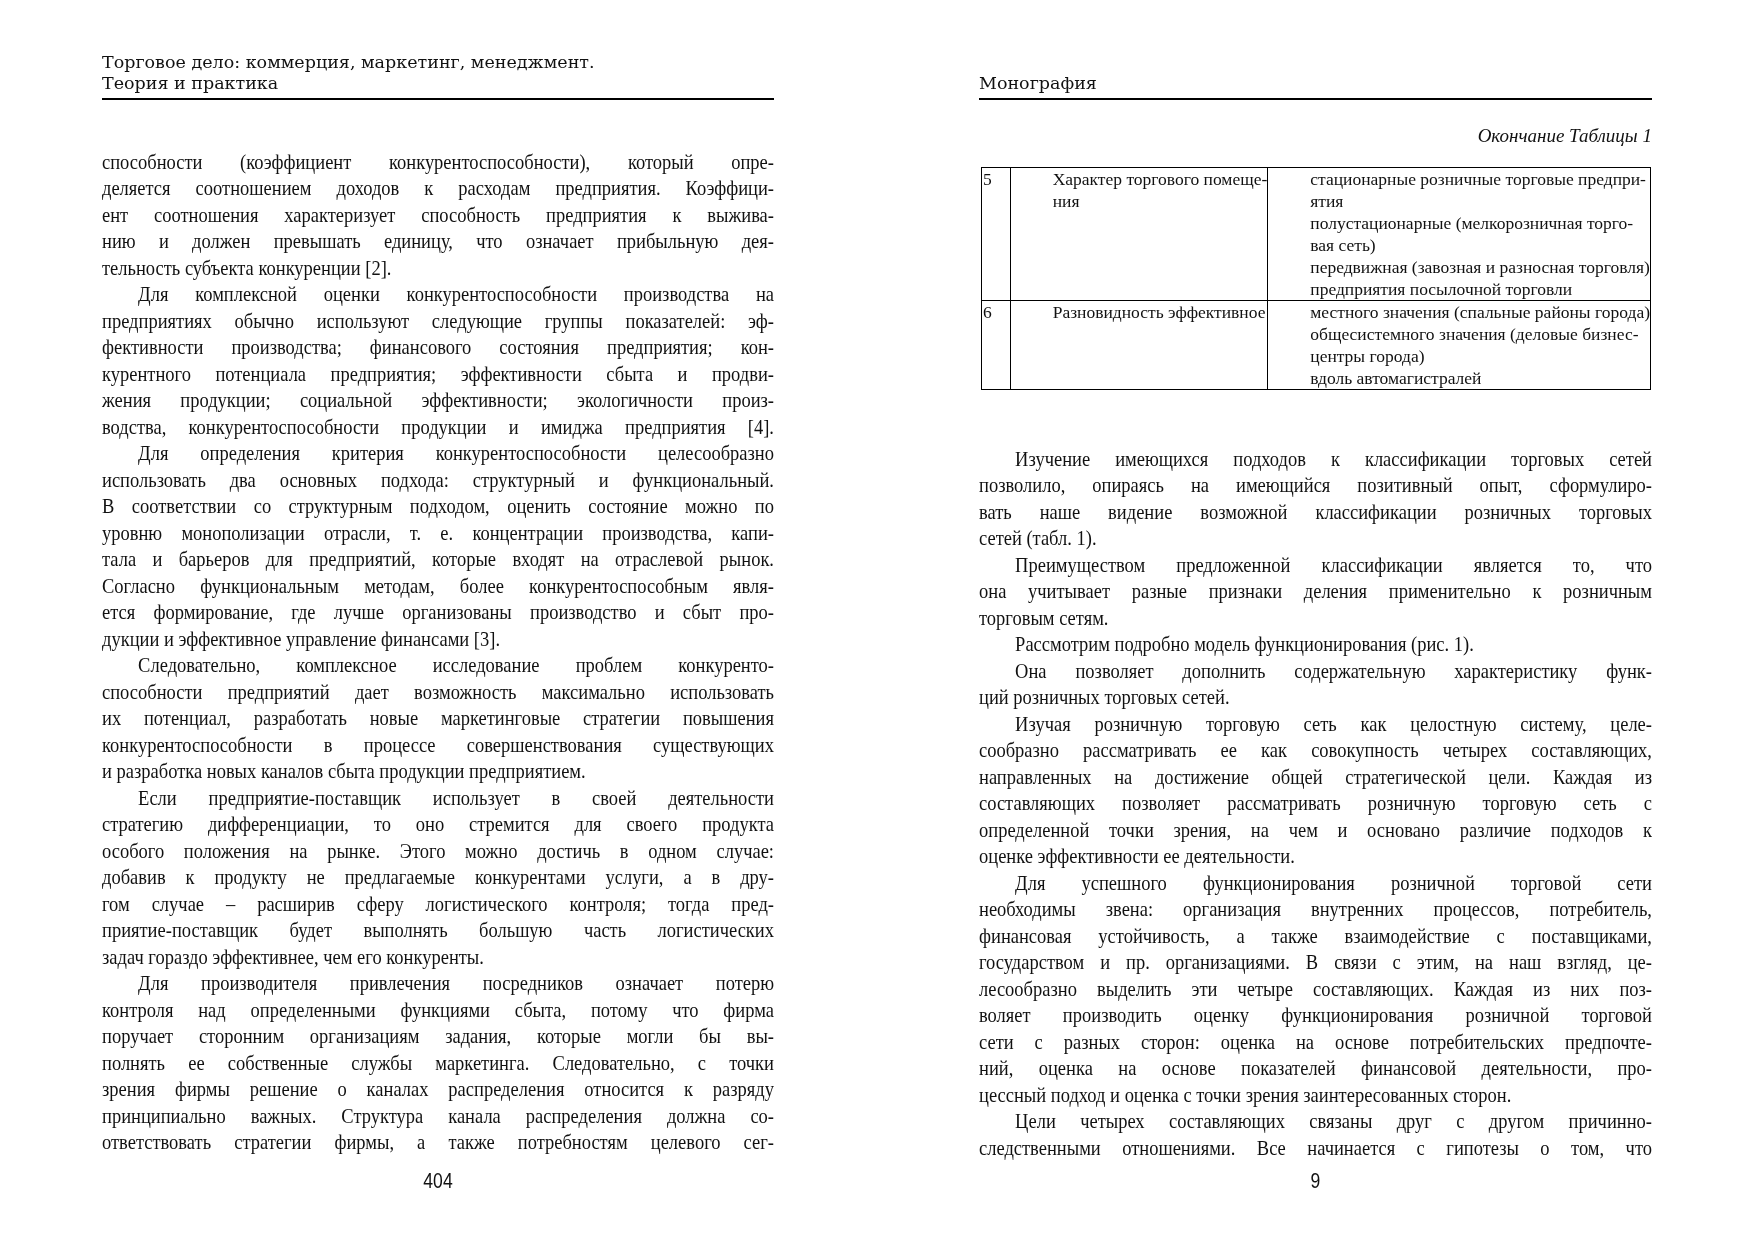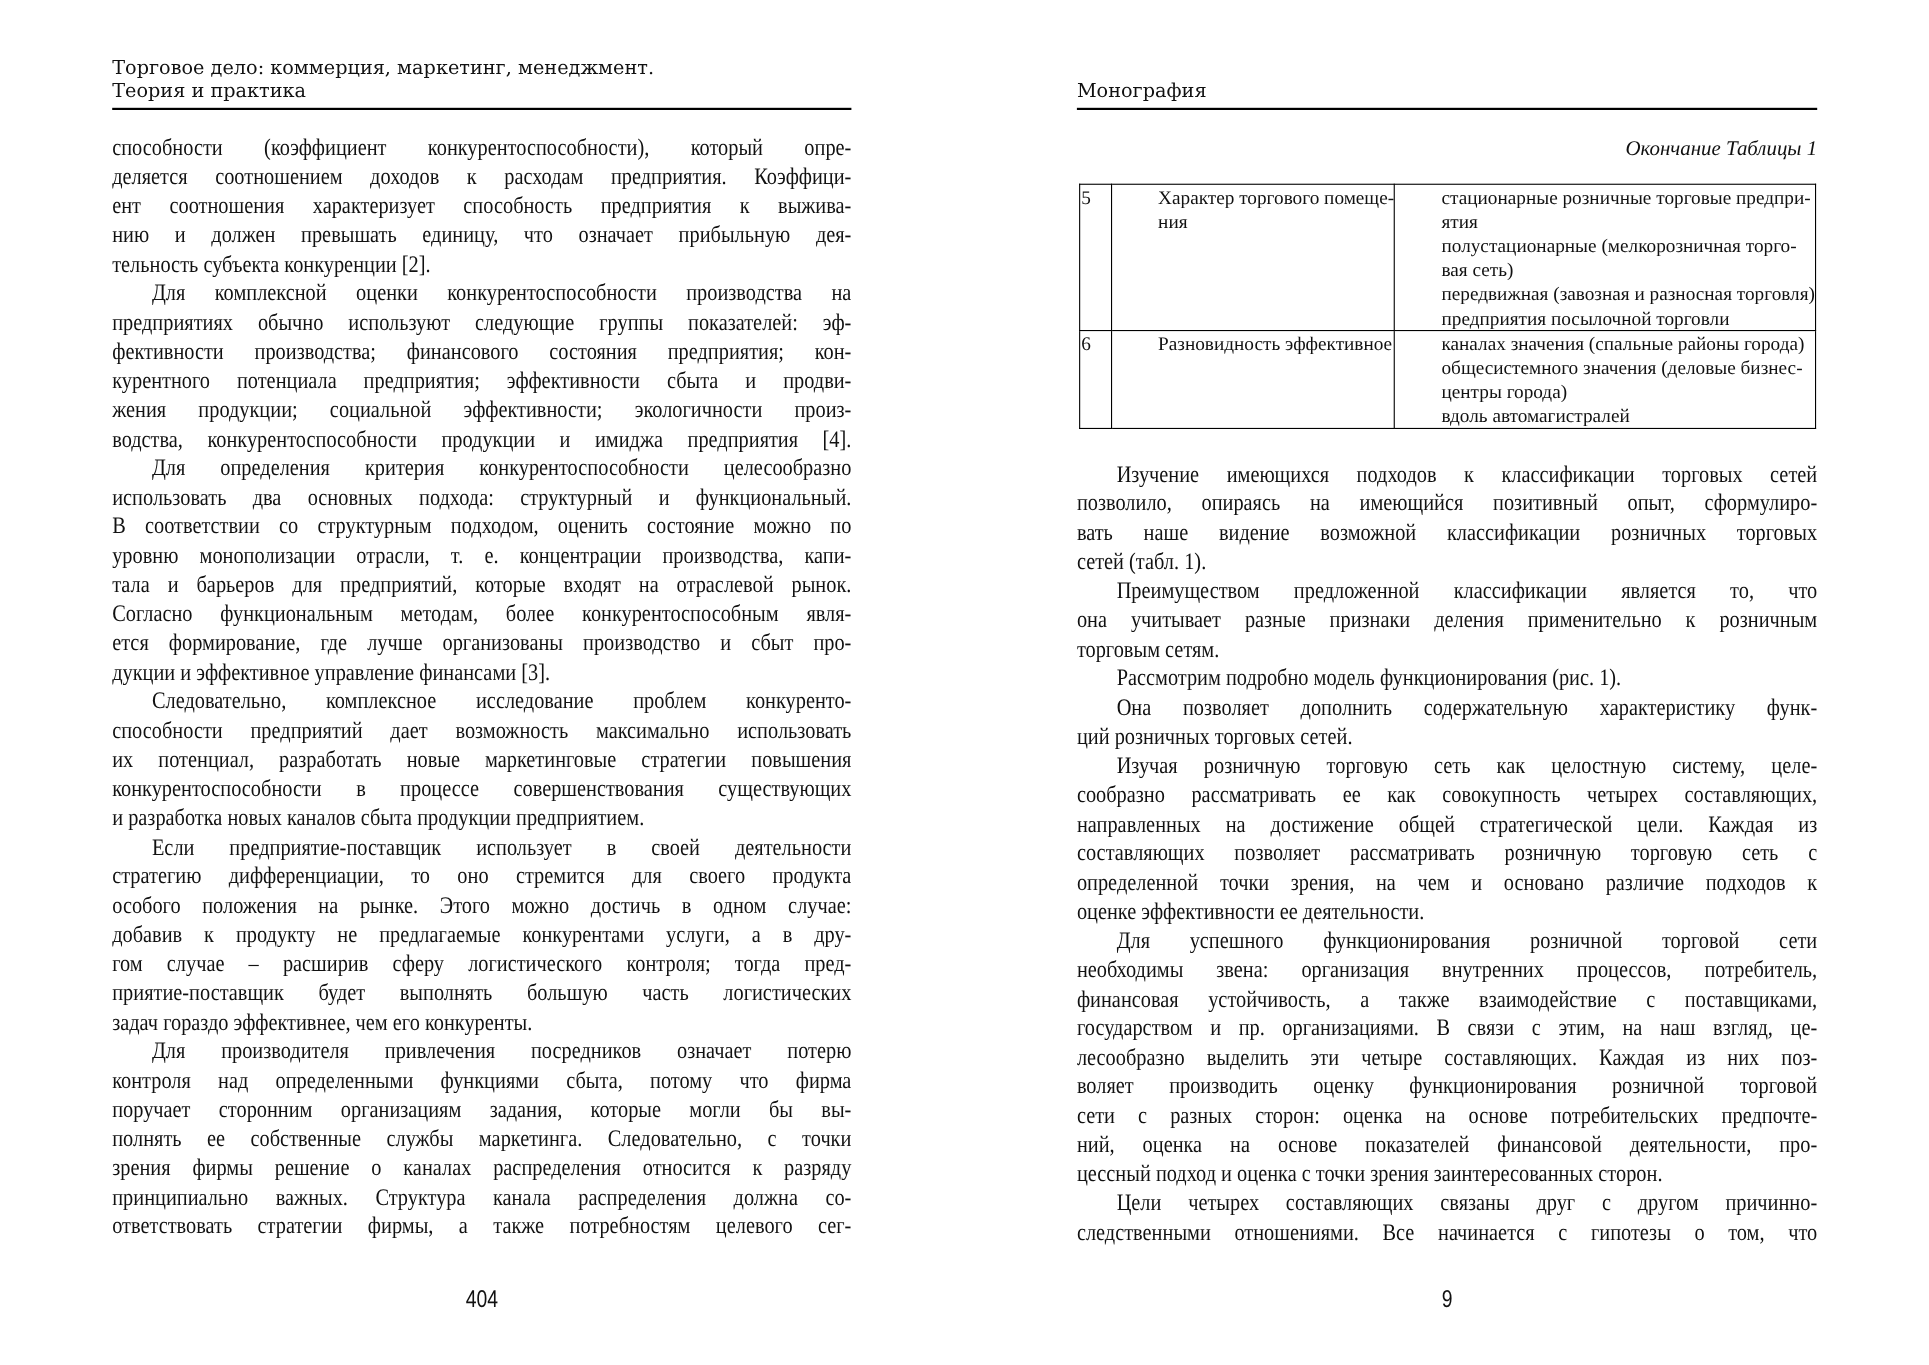--- a/index.html
+++ b/index.html
@@ -14,7 +14,7 @@
   .running-header.right { text-align: left; top: 73px; height: 26px; }
   .header-rule { position: absolute; left: 0; right: 0; top: 98px; height: 0; border-top: 2.5px solid #000; }
 
-  .body-lines { position: absolute; left: 0; right: 0; }
+  .body-lines { position: absolute; left: 0; right: 0; margin-top: 28px; }
   .line { position: relative; height: 26.5px; white-space: nowrap; }
   .line .txt { position: absolute; left: 0; bottom: 4px; transform-origin: 0 100%;
     font-family: "Liberation Serif", serif; font-size: 21.5px; line-height: 21px; white-space: nowrap; display: block; }

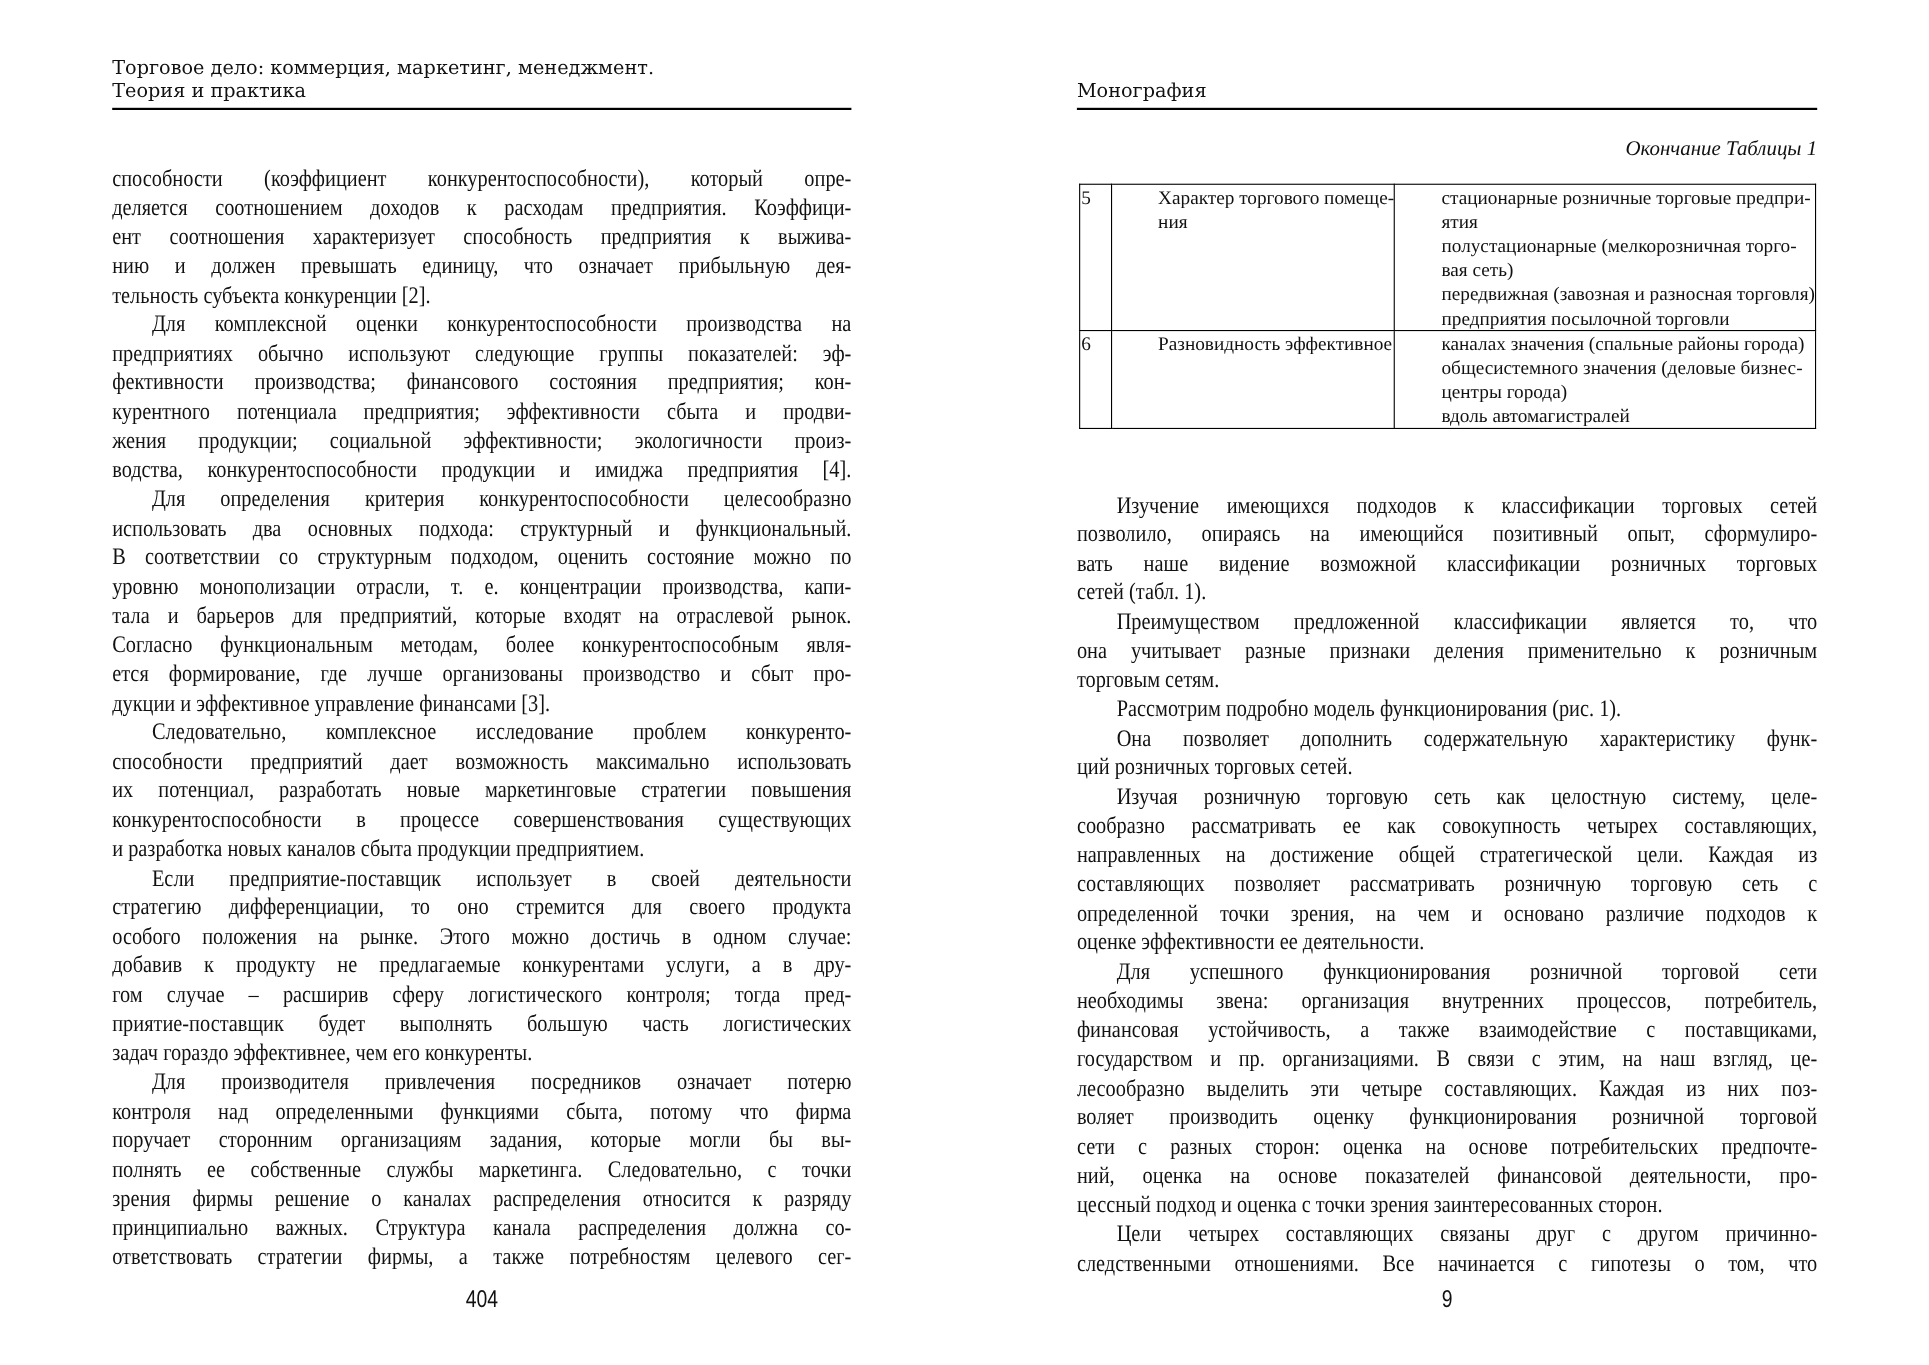--- a/index.html
+++ b/index.html
@@ -193,7 +193,7 @@
             <span class="cell-line">Разновидность эффективное</span>
           </td>
           <td>
-            <span class="cell-line">каналах значения (спальные районы города)</span>
+            <span class="cell-line">местного значения (спальные районы города)</span>
             <span class="cell-line">общесистемного значения (деловые бизнес-</span>
             <span class="cell-line">центры города)</span>
             <span class="cell-line">вдоль автомагистралей</span>

